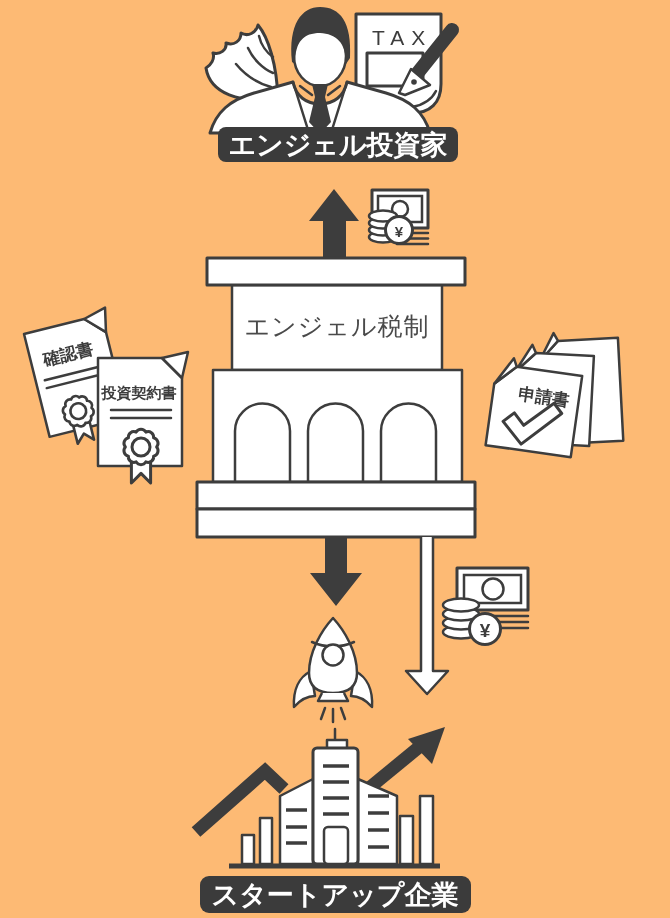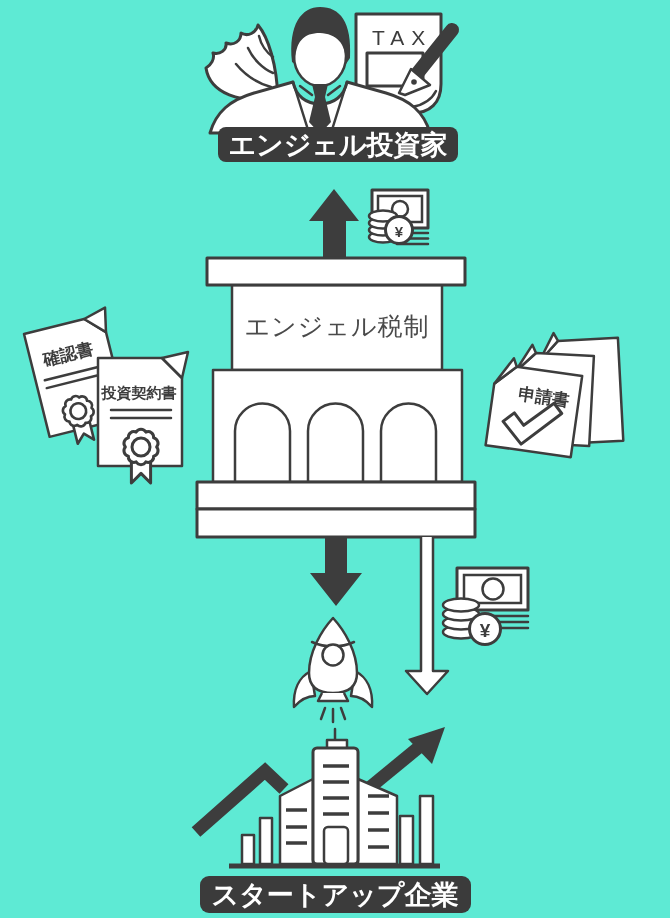--- a/index.html
+++ b/index.html
@@ -3,7 +3,7 @@
 <meta charset="utf-8">
 <style>
   html,body { margin:0; padding:0; background:#ffffff; }
-  .stage { position:relative; width:670px; height:918px; background:#5eead4; overflow:hidden;
+  .stage { position:relative; width:670px; height:918px; background:#fdba74; overflow:hidden;
            font-family:"Liberation Sans", sans-serif; }
   svg { display:block; }
   

